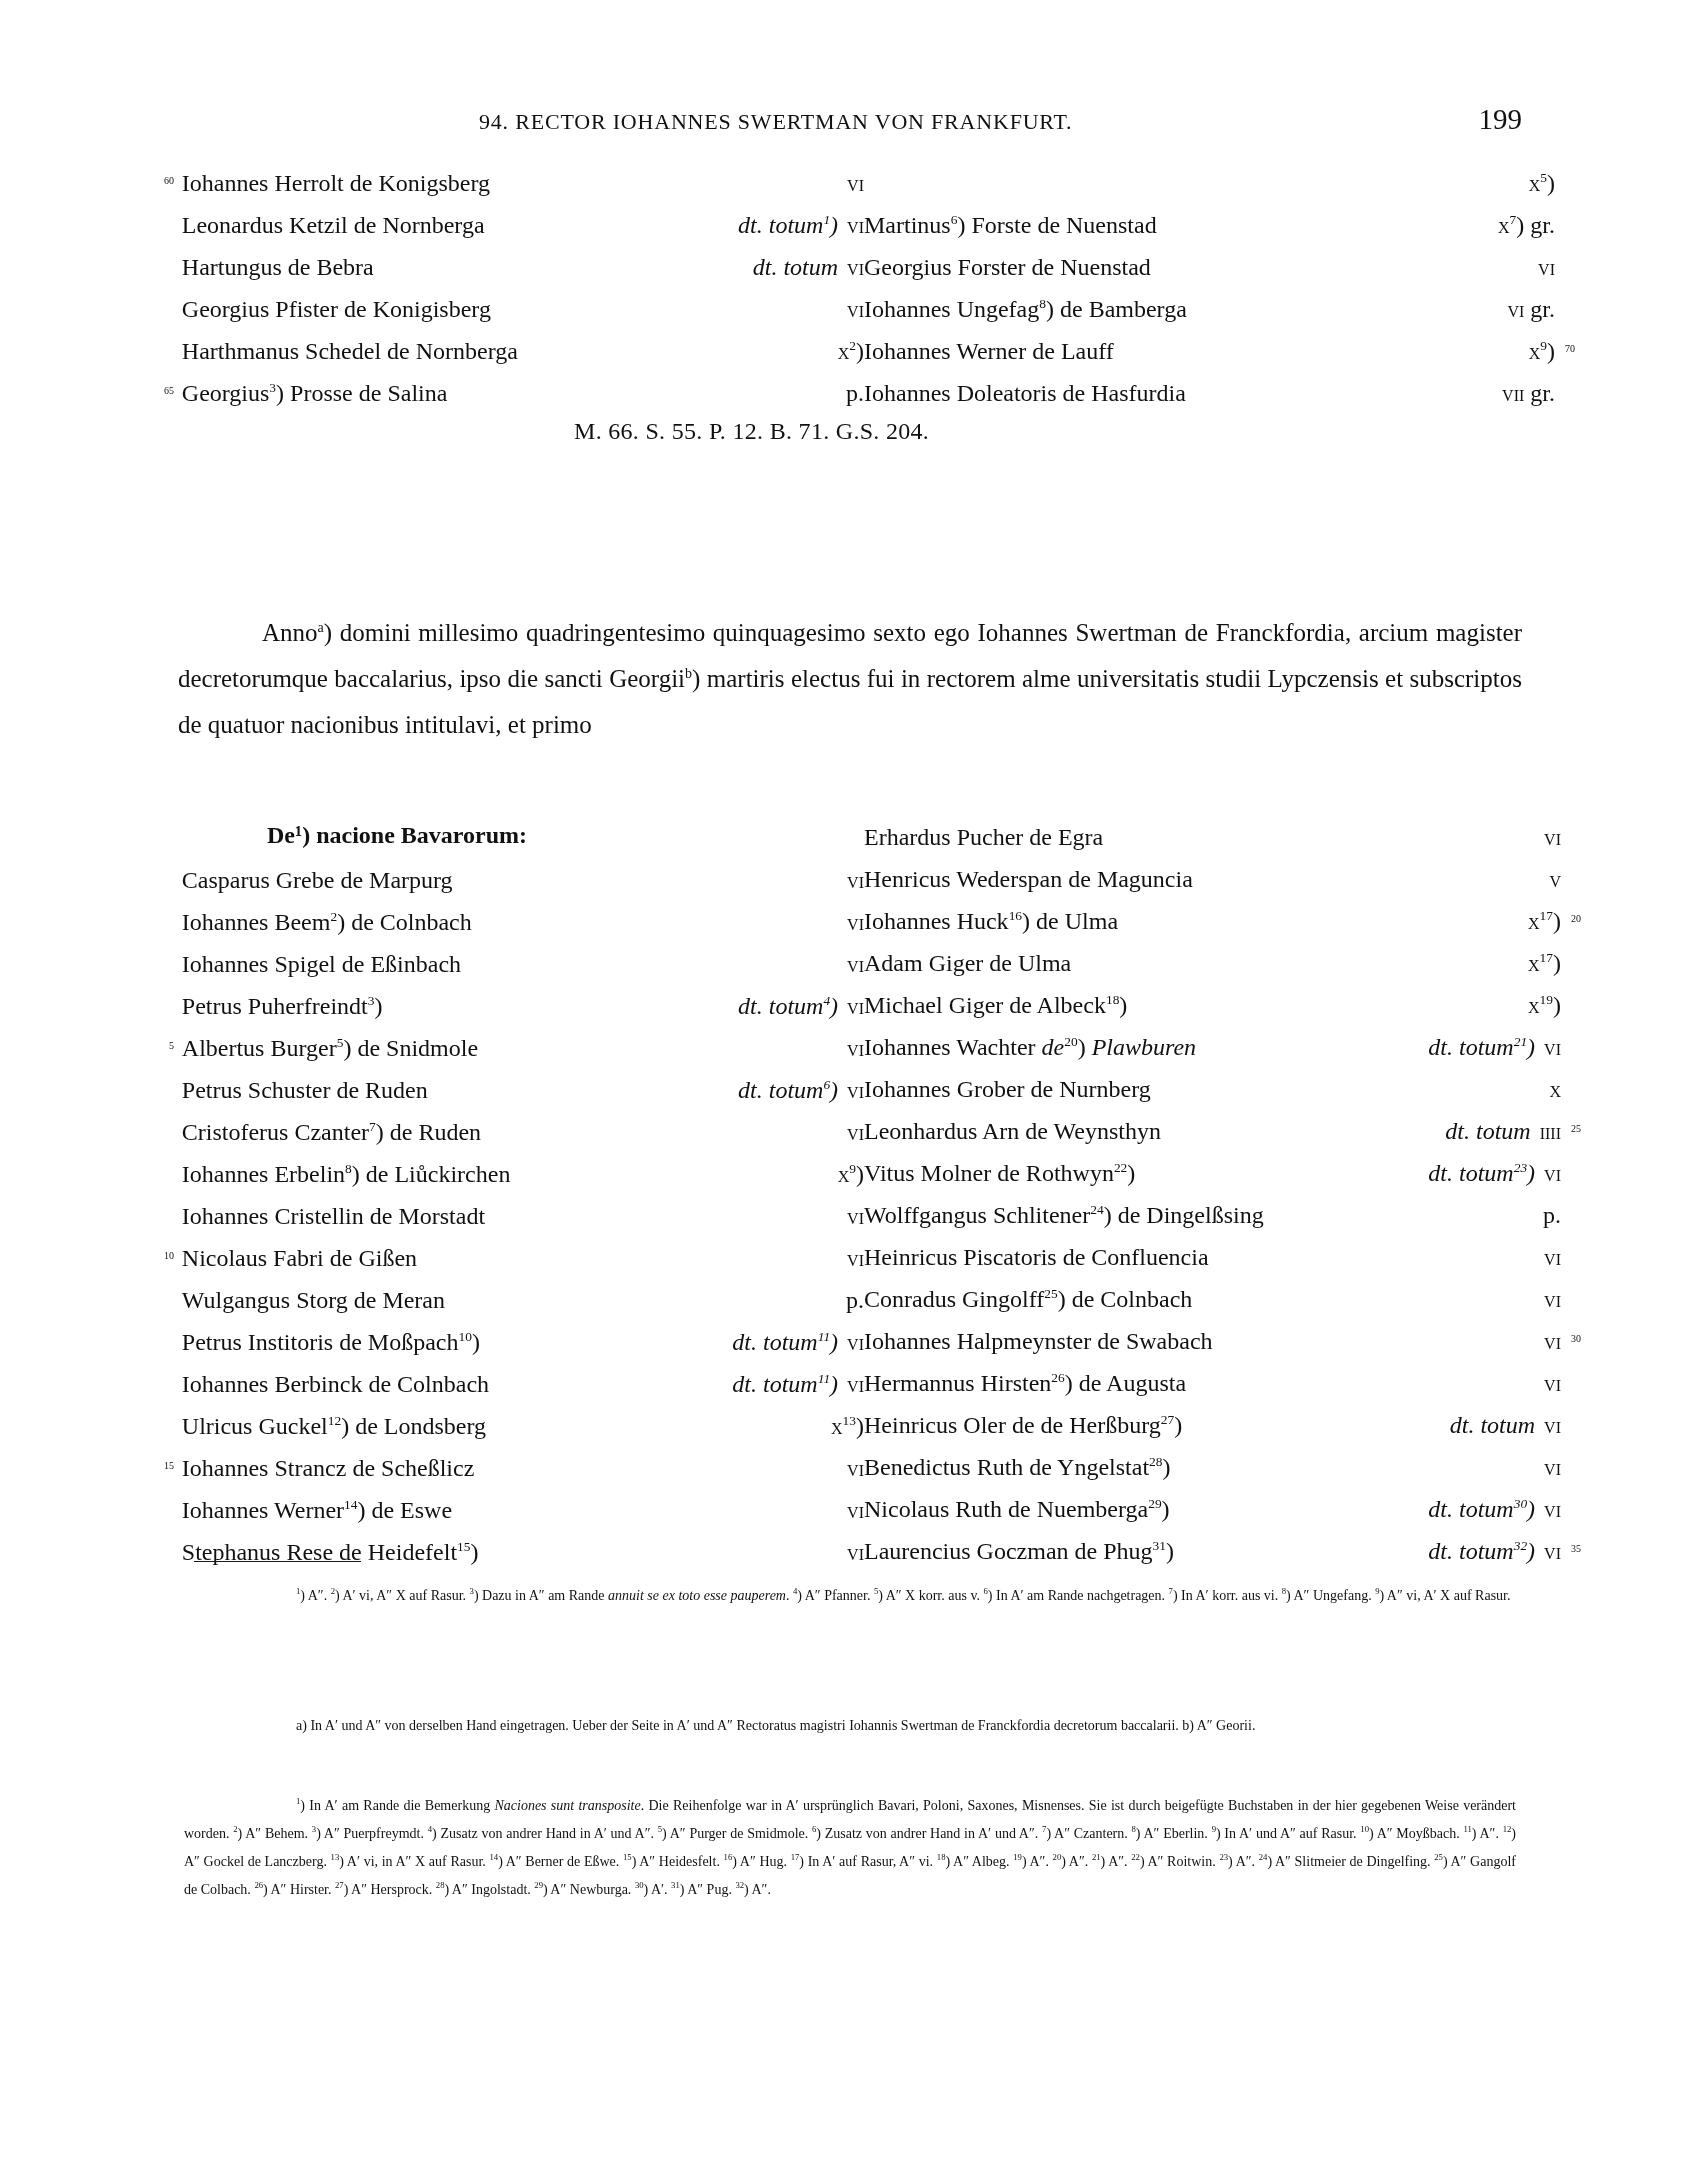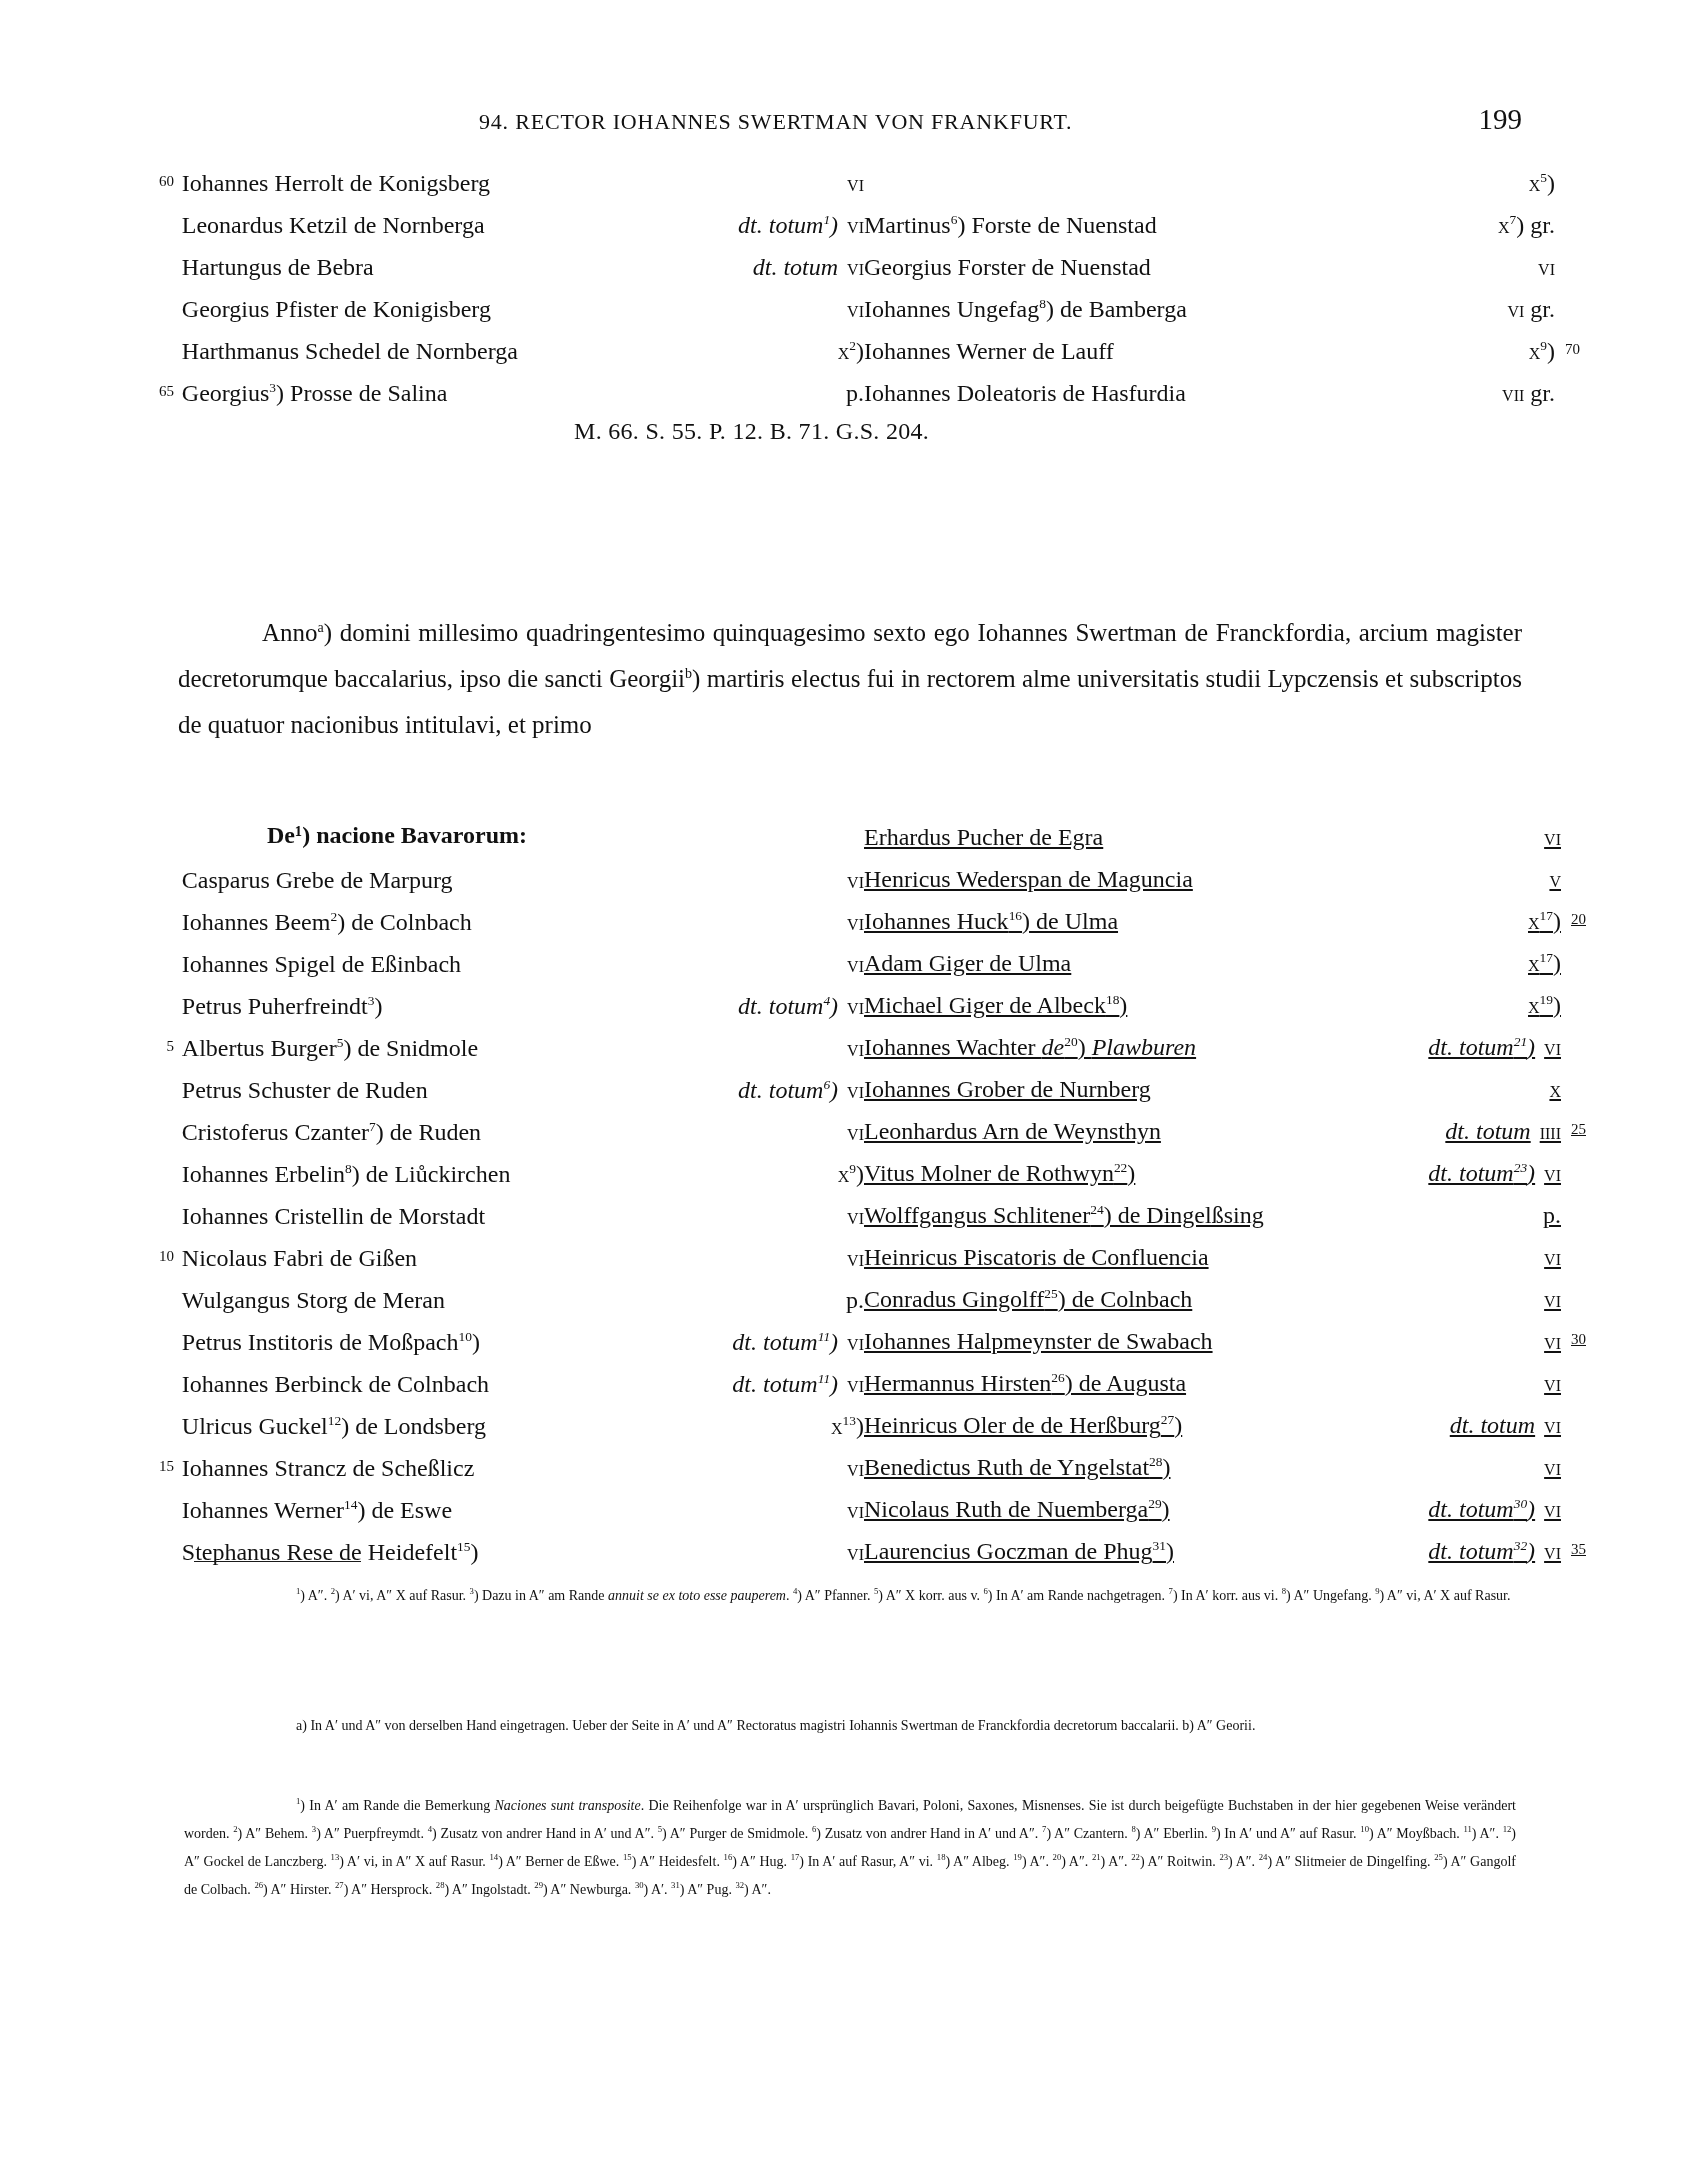--- a/index.html
+++ b/index.html
@@ -62,7 +62,7 @@
   }
   .lineno {
     width: 35px;
-    font-size: 15px;
+    font-size: 10px;
     text-align: right;
     padding-right: 7.8px;
     flex: 0 0 auto;

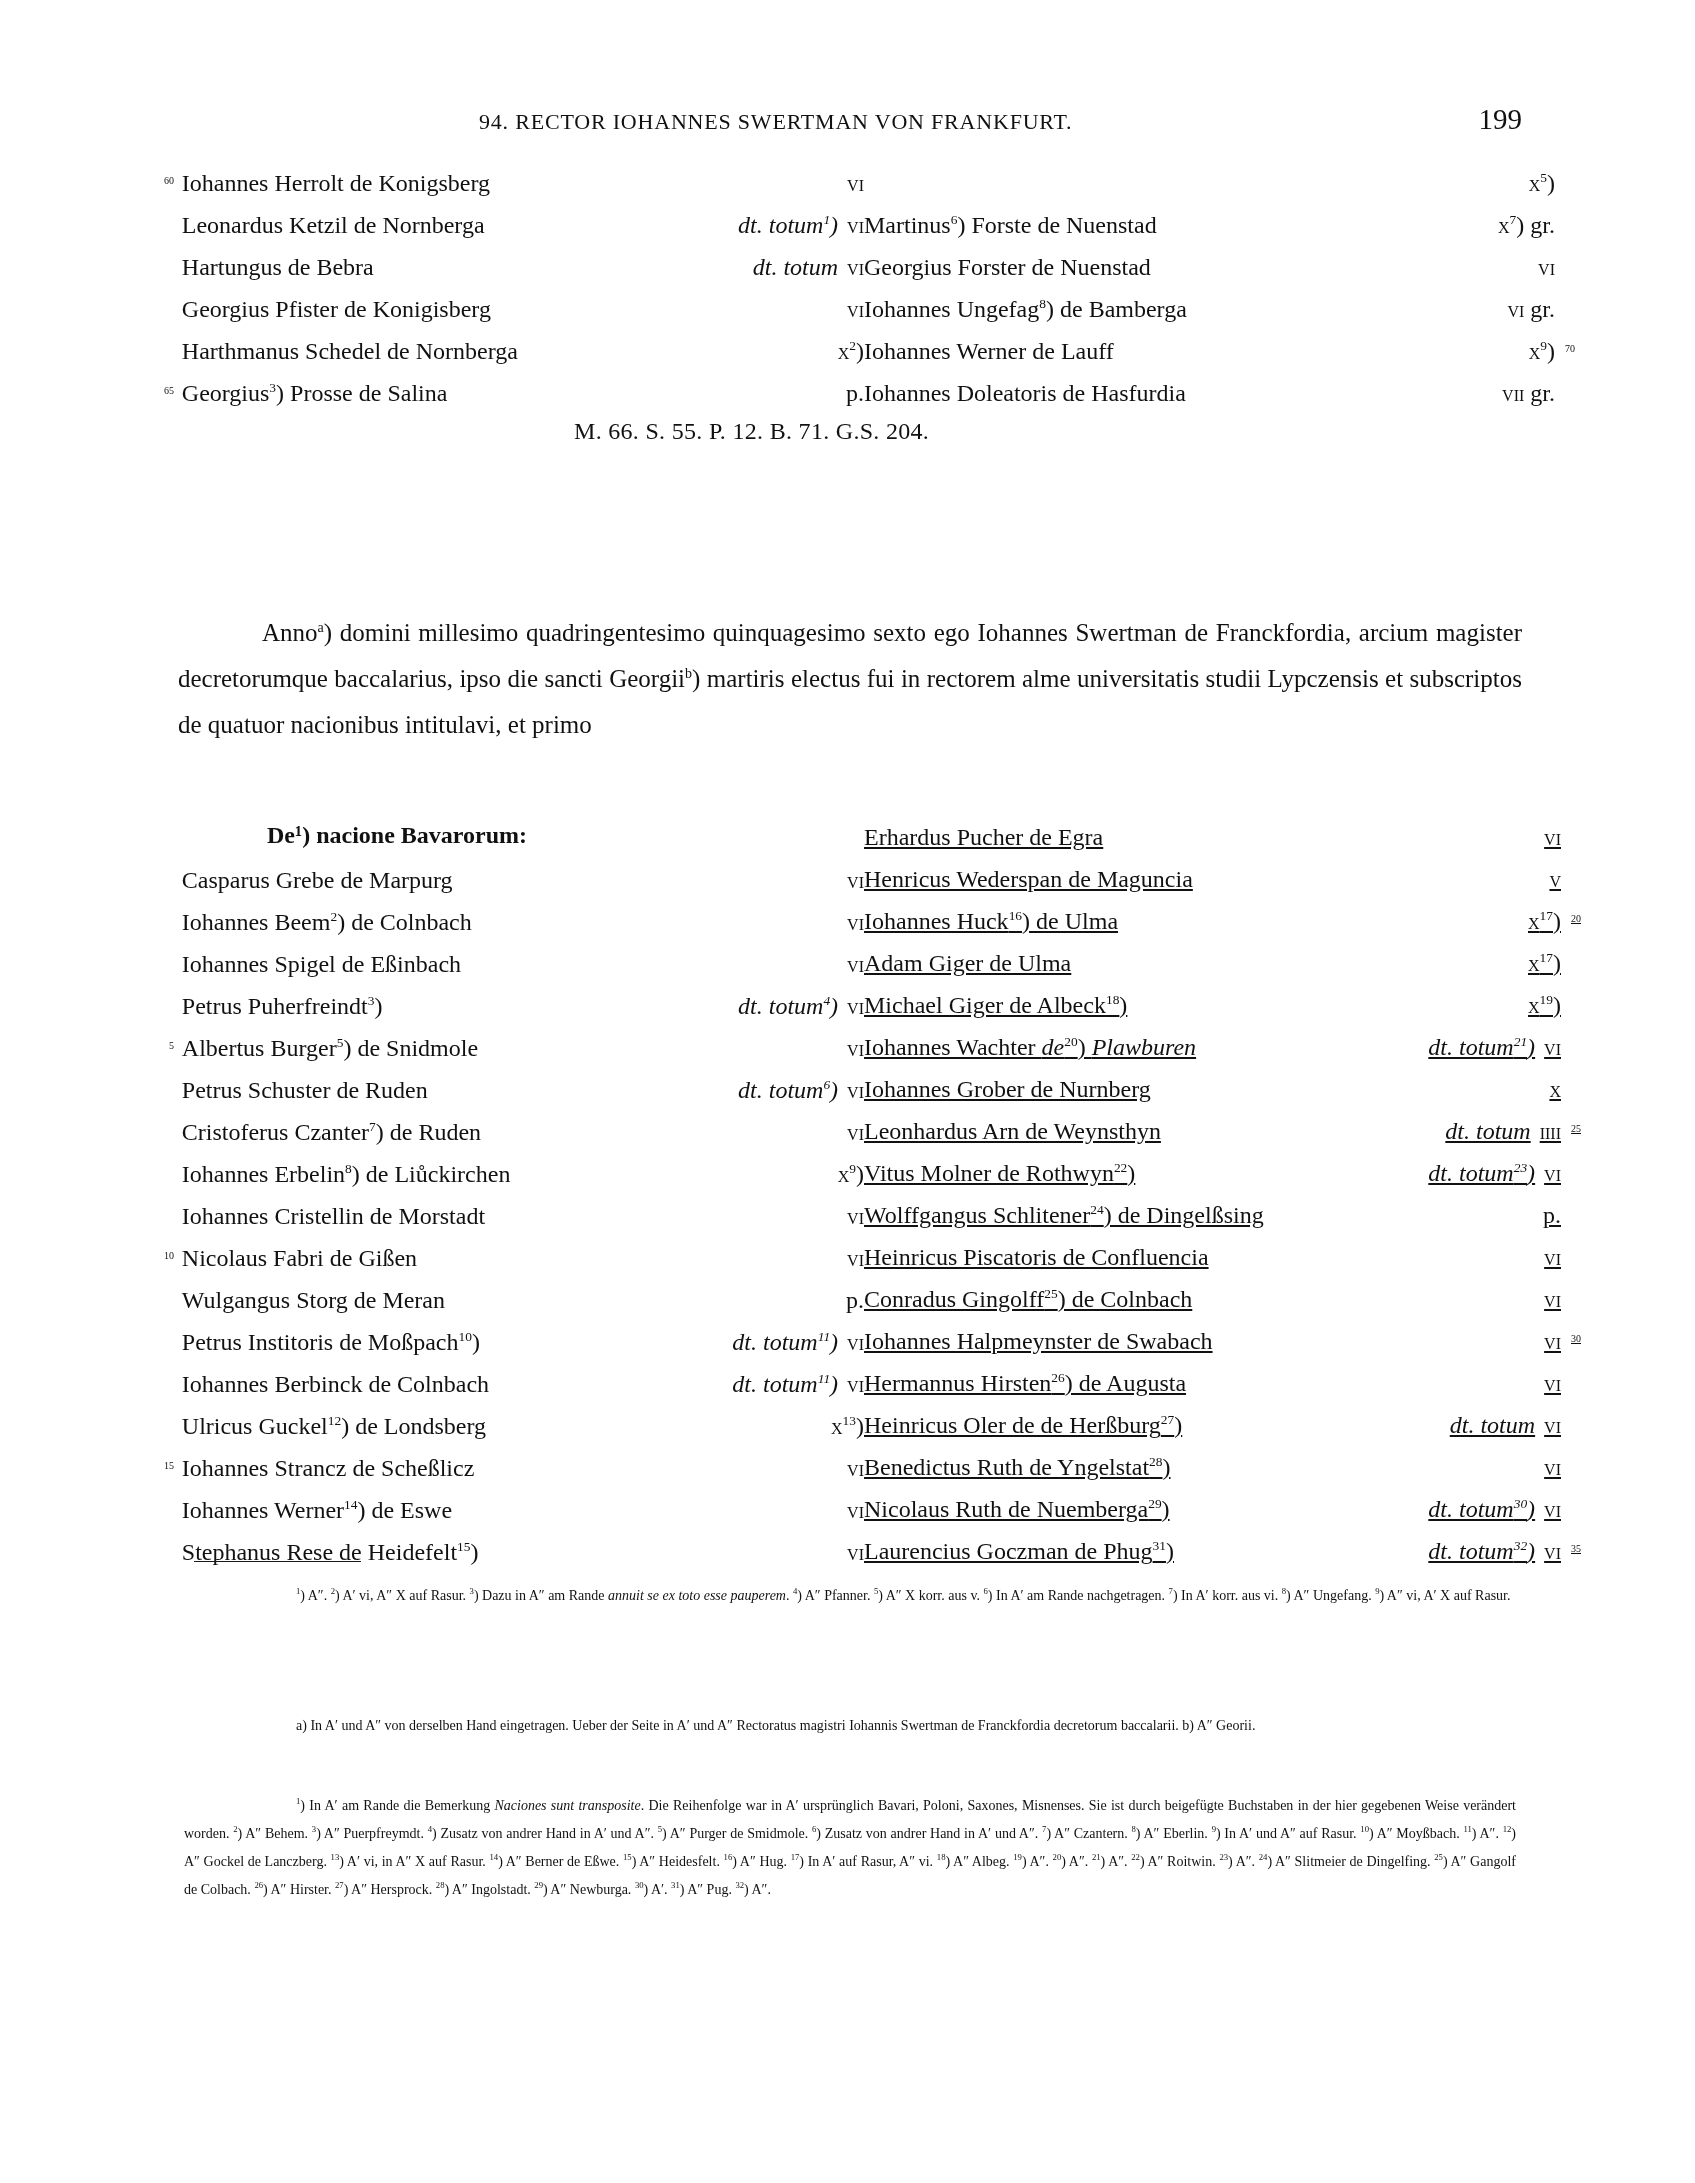--- a/index.html
+++ b/index.html
@@ -366,7 +366,7 @@
 
   </div>
 
-  <div class="list-block" id="main-right-wrap" style="left:864px; top:816px;text-decoration:underline;">
+  <div class="list-block" id="main-right-wrap" style="left:864px; top:816px;">
     <div class="col" id="main-right-col" style="width:736px;">
         <div class="entry">
           <span class="name">Erhardus Pucher de Egra</span>

